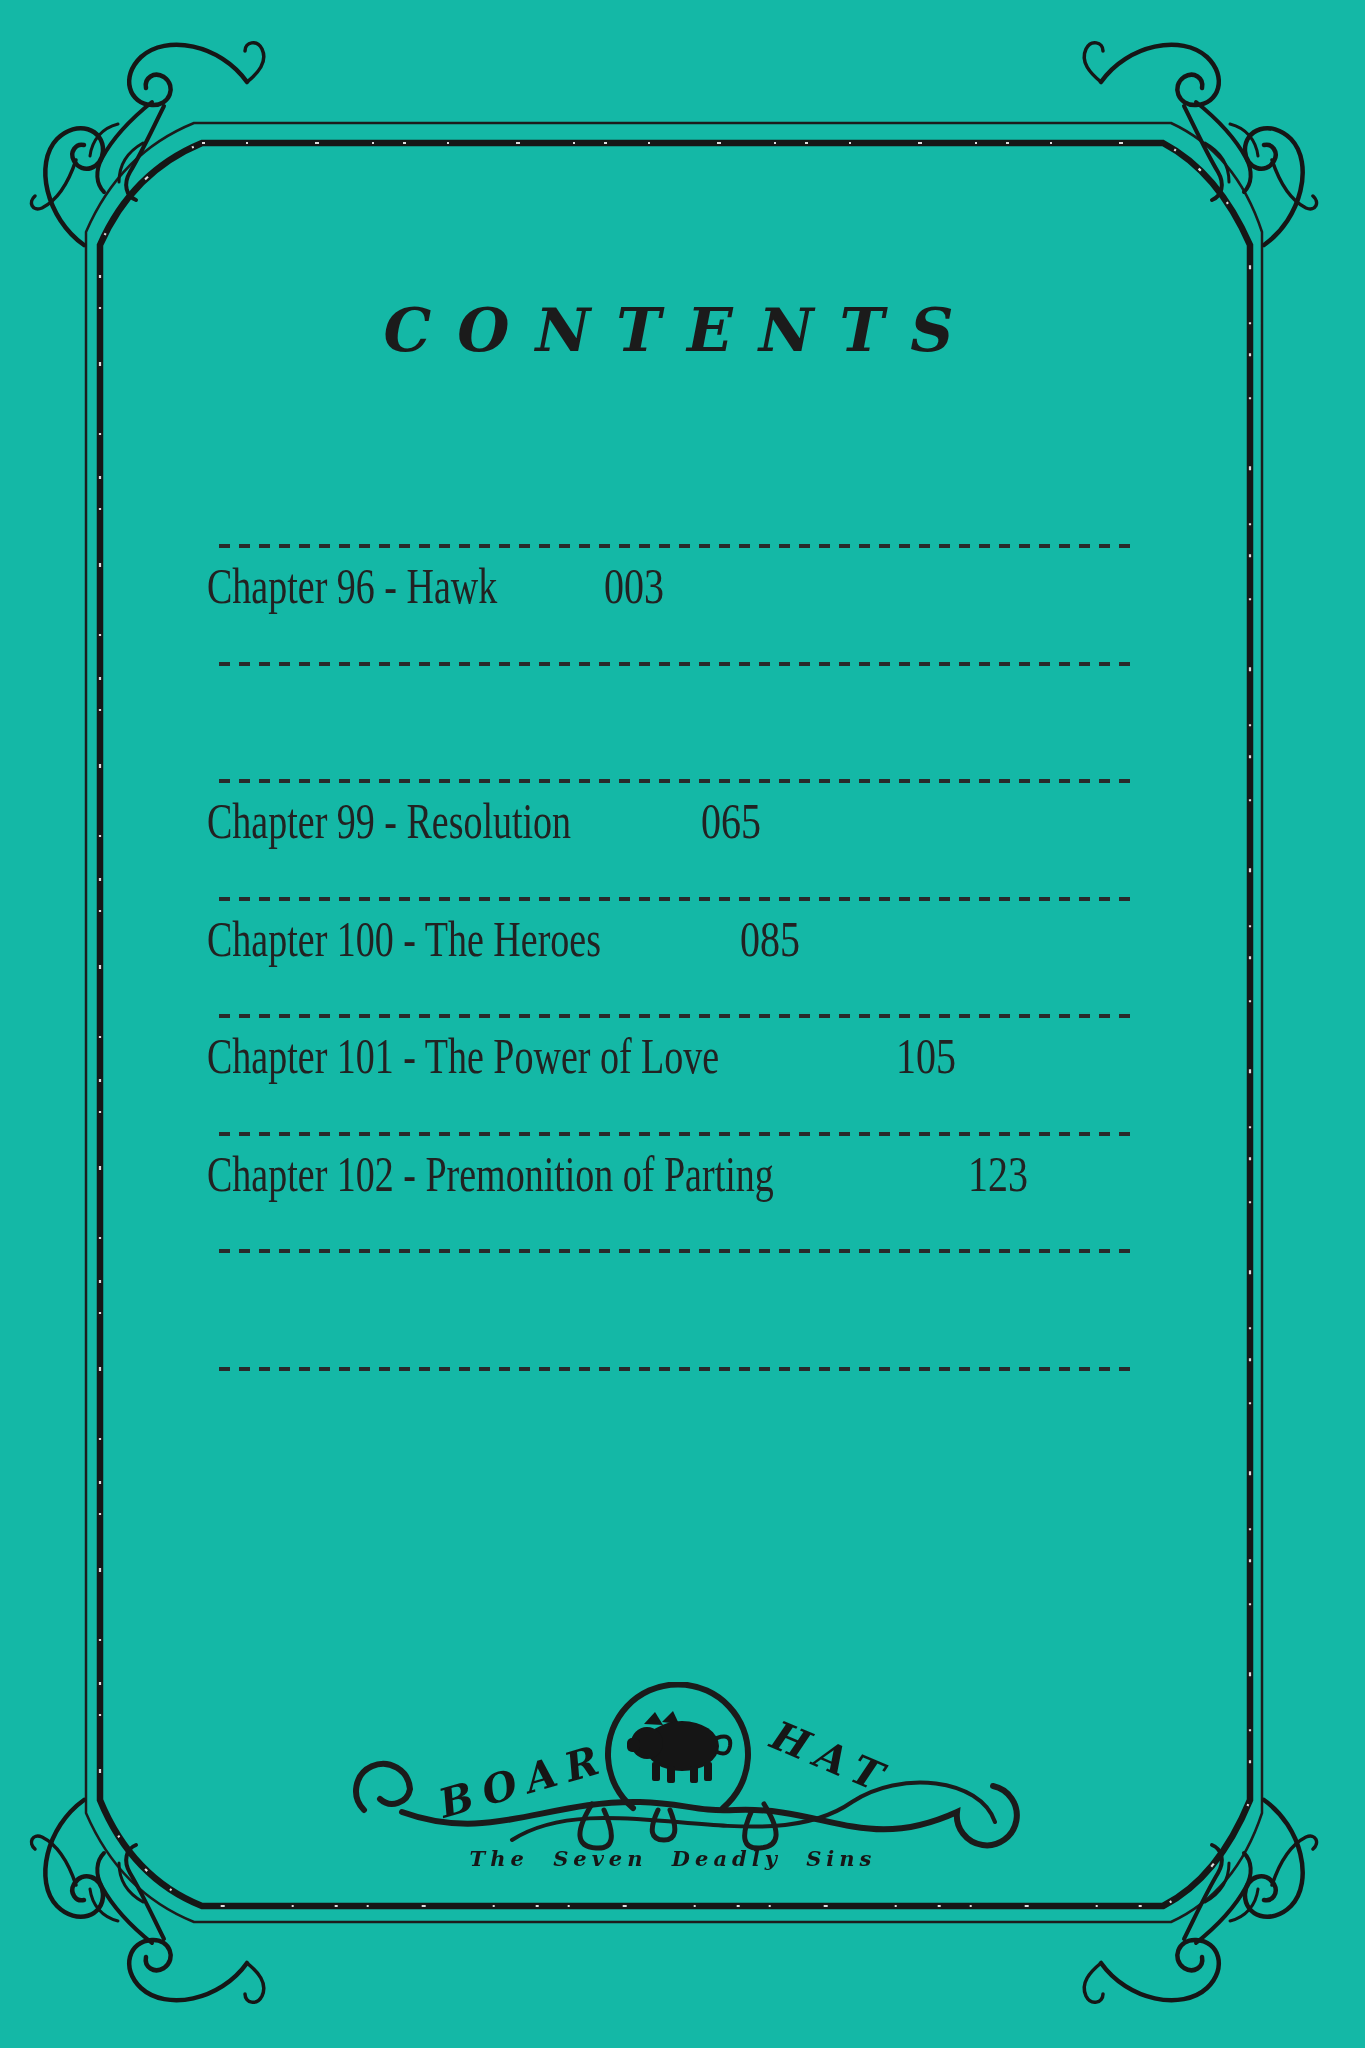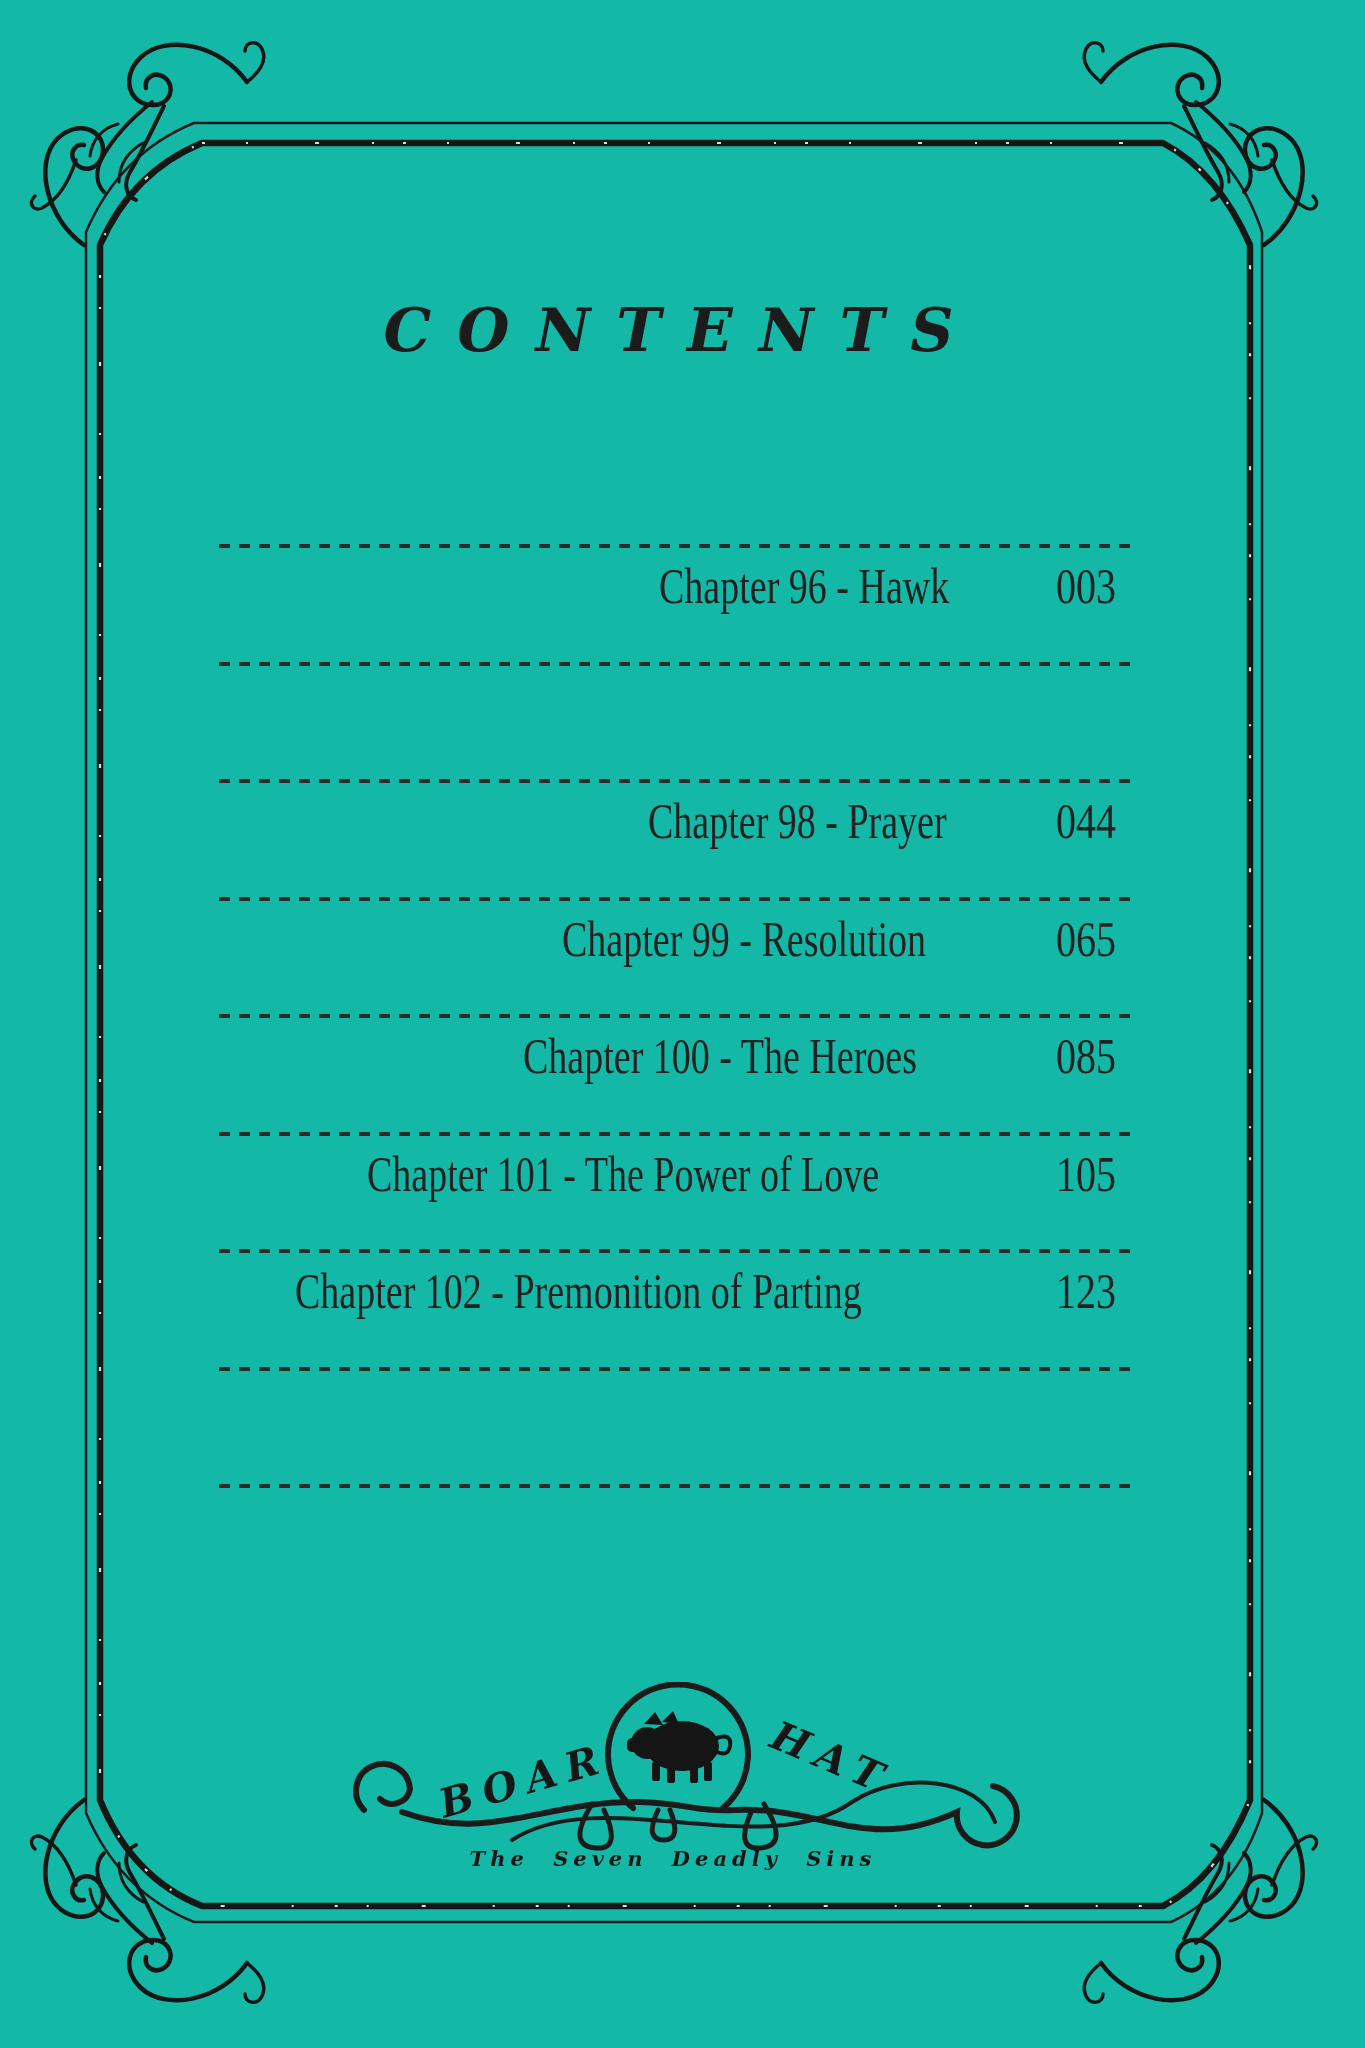--- a/index.html
+++ b/index.html
@@ -35,7 +35,7 @@
     background-image:repeating-linear-gradient(90deg,#2a2a2a 0 11px,transparent 11px 20px);
   }
   .row{
-    display:flex;justify-content:flex-end;align-items:baseline;
+    display:flex;justify-content:flex-start;align-items:baseline;
     margin-top:12px;font-size:50px;line-height:1.05;white-space:nowrap;
     color:#222222;
   }

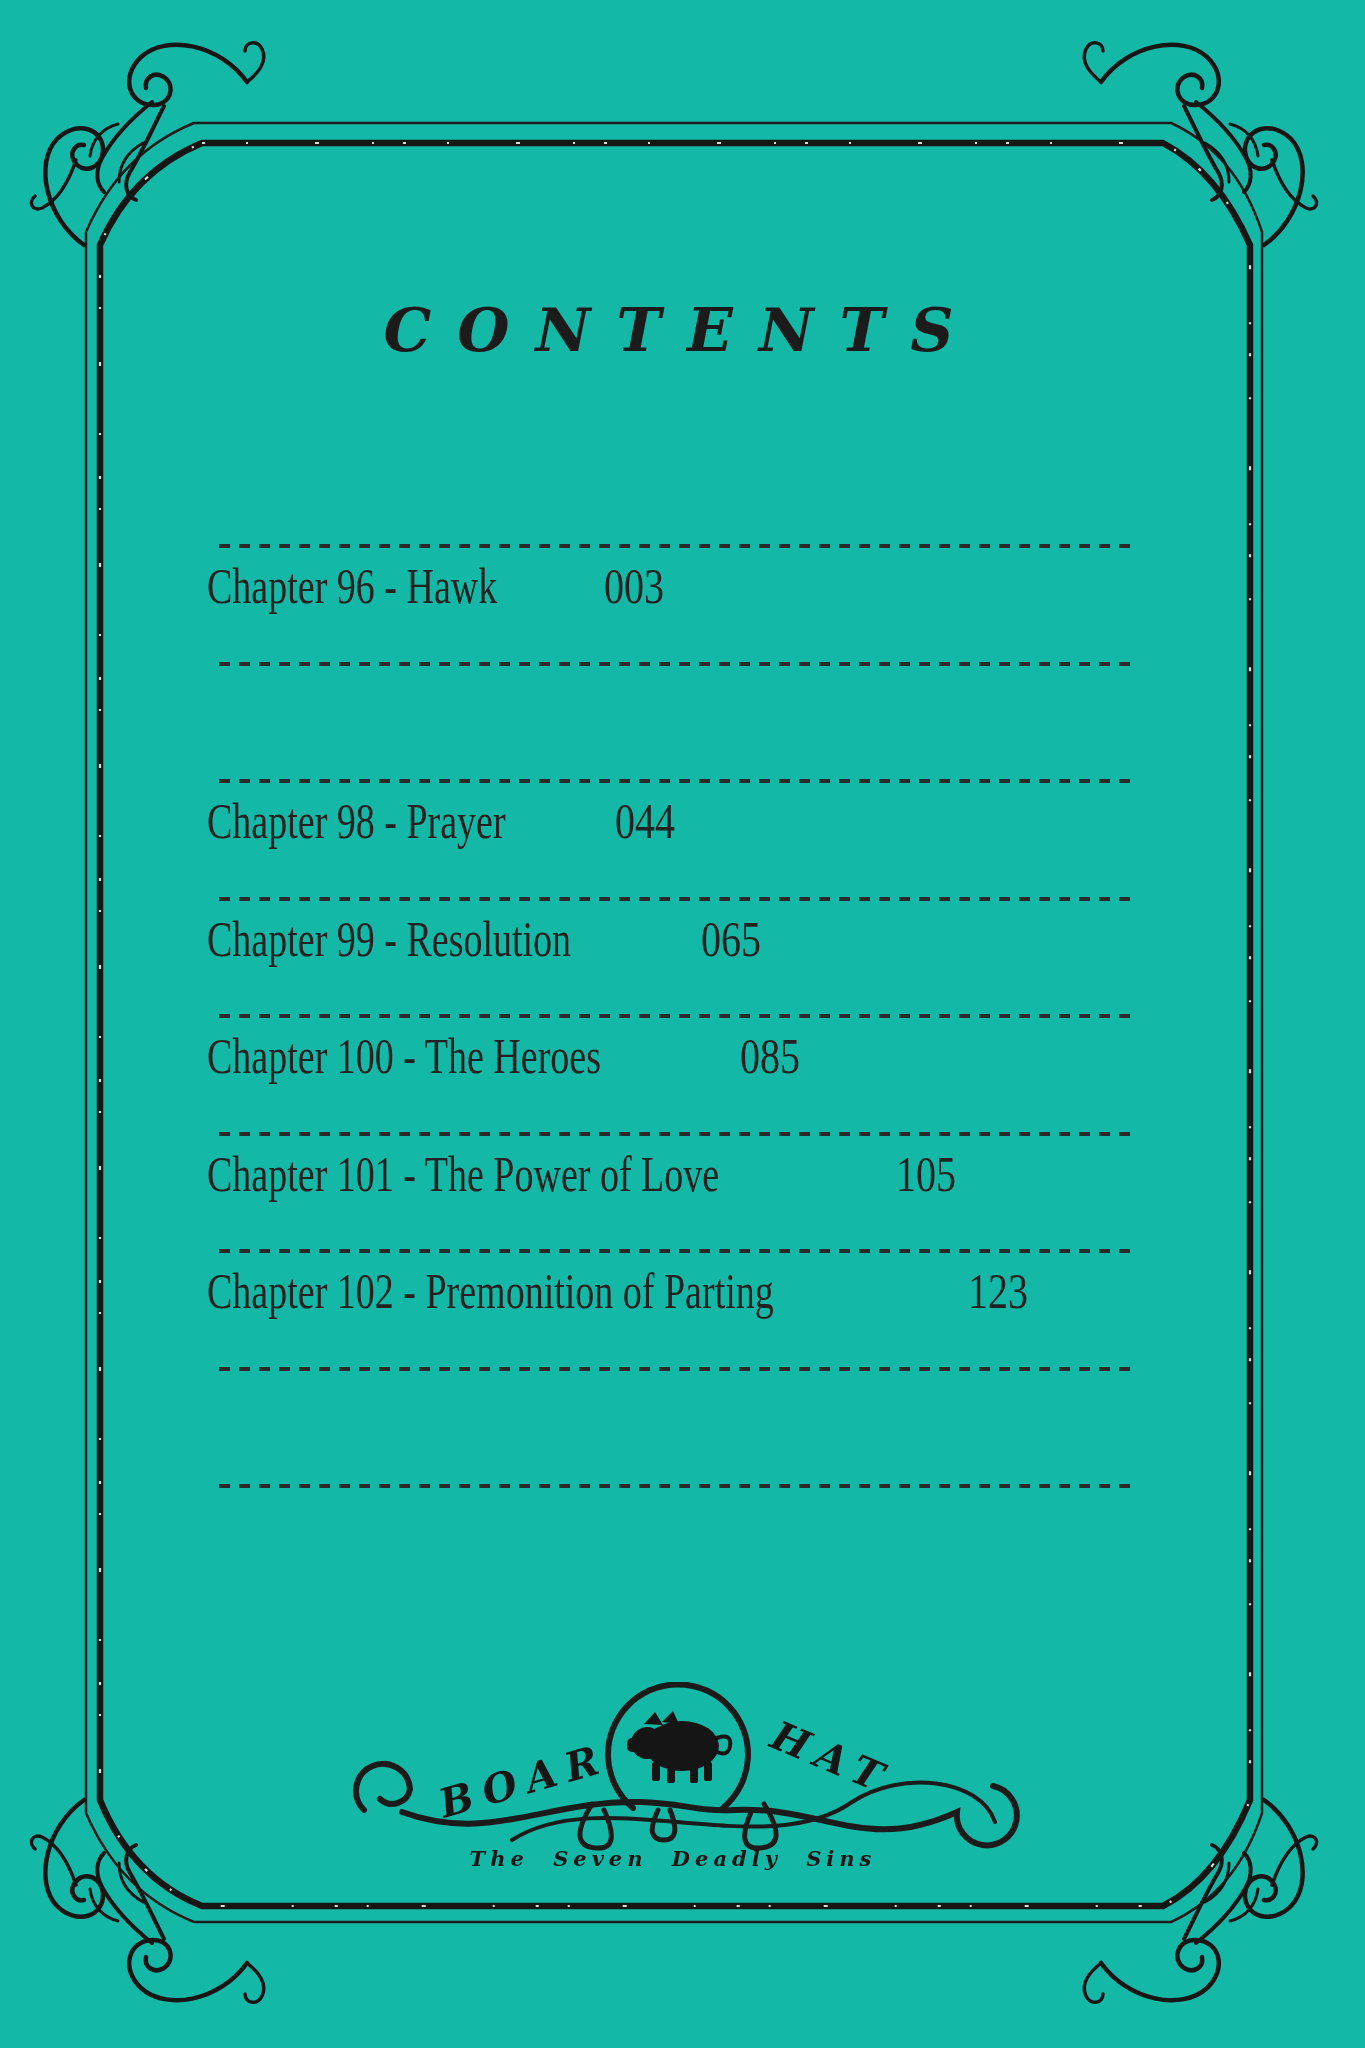--- a/index.html
+++ b/index.html
@@ -94,13 +94,6 @@
       <div class="dash"></div>
     </div>
 
-    <div class="toc-entry">
-      <div class="dash"></div>
-      <div class="row">
-        <span class="t">Chapter 98 - Prayer</span>
-        <span class="p">044</span>
-      </div>
-    </div>
 
     <div class="toc-entry">
       <div class="dash"></div>

